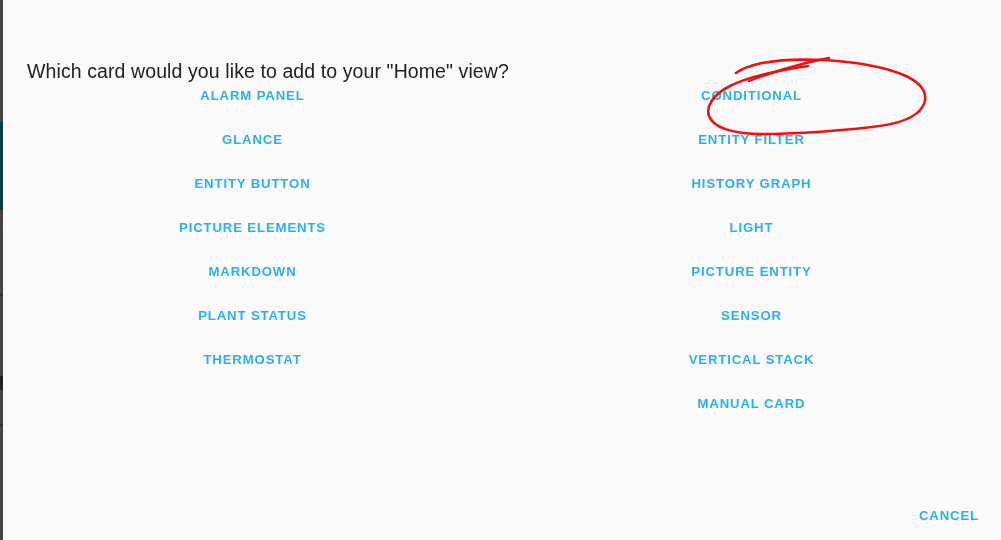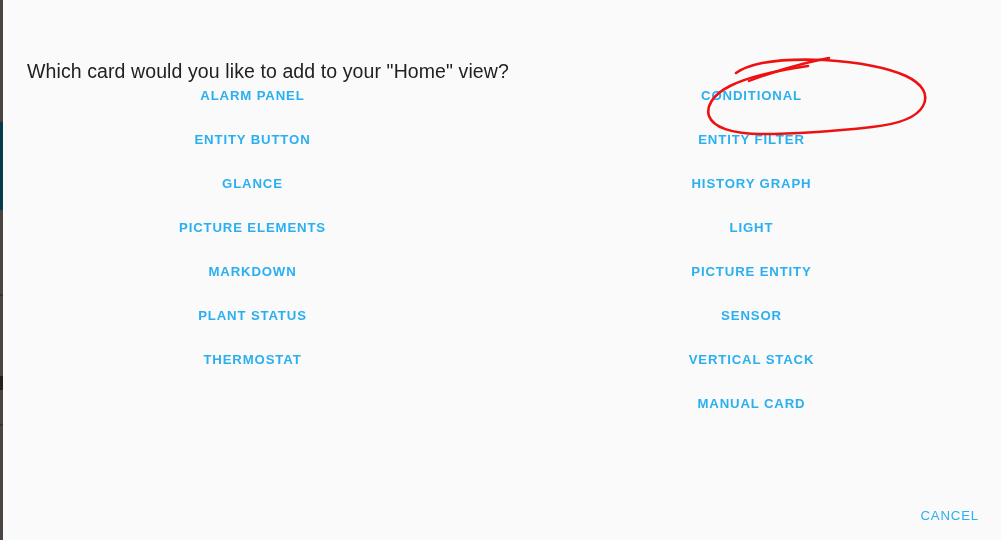--- a/index.html
+++ b/index.html
@@ -154,8 +154,8 @@
   <div id="card-columns">
     <div class="card-column">
         <div class="card-option">ALARM PANEL</div>
+        <div class="card-option">GLANCE</div>
         <div class="card-option">ENTITY BUTTON</div>
-        <div class="card-option">GLANCE</div>
         <div class="card-option">PICTURE ELEMENTS</div>
         <div class="card-option">MARKDOWN</div>
         <div class="card-option">PLANT STATUS</div>

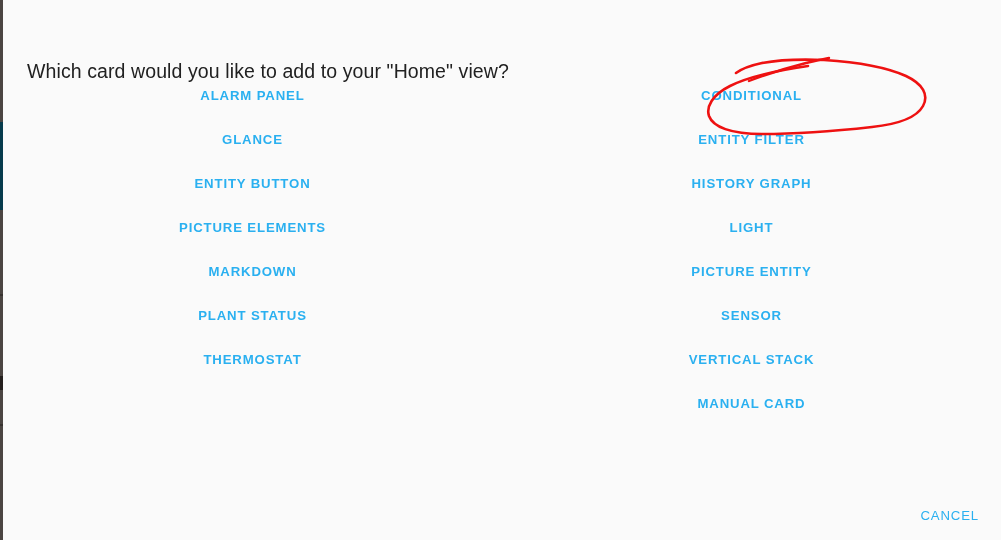--- a/index.html
+++ b/index.html
@@ -117,7 +117,7 @@
     right: 22px;
     bottom: 17px;
     font-size: 13.2px;
-    font-weight: normal;
+    font-weight: bold;
     letter-spacing: 0.85px;
     color: #2ab0f0;
     text-transform: uppercase;

